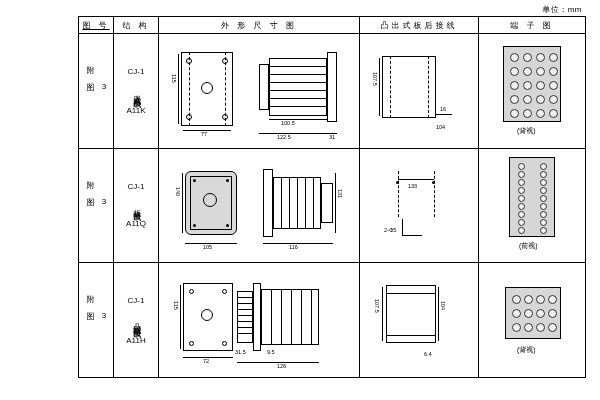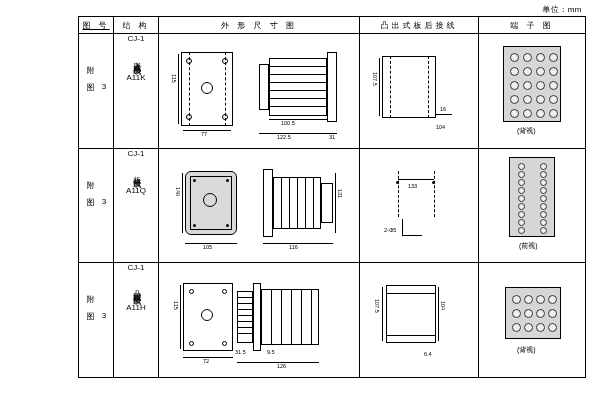--- a/index.html
+++ b/index.html
@@ -42,7 +42,7 @@
   }
   .no-cell .vtext{letter-spacing:4px;}
   .struct-inner{
-    display:flex;flex-direction:column;align-items:center;justify-content:flex-start;
+    display:flex;flex-direction:column;align-items:center;justify-content:center;
     height:100%;gap:12px;
   }
   .struct-inner .code{font-size:8px;}

